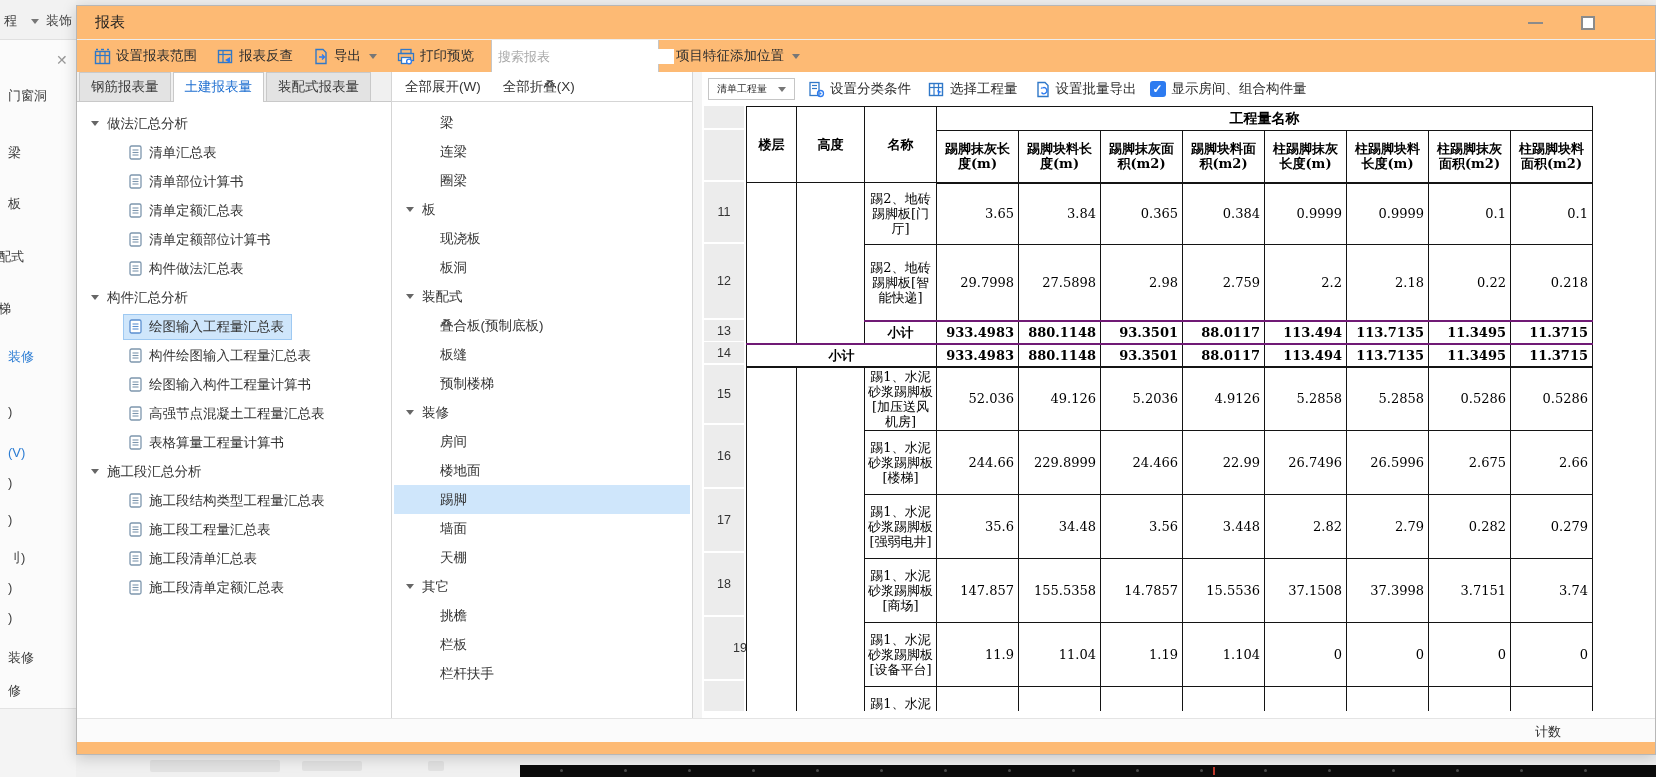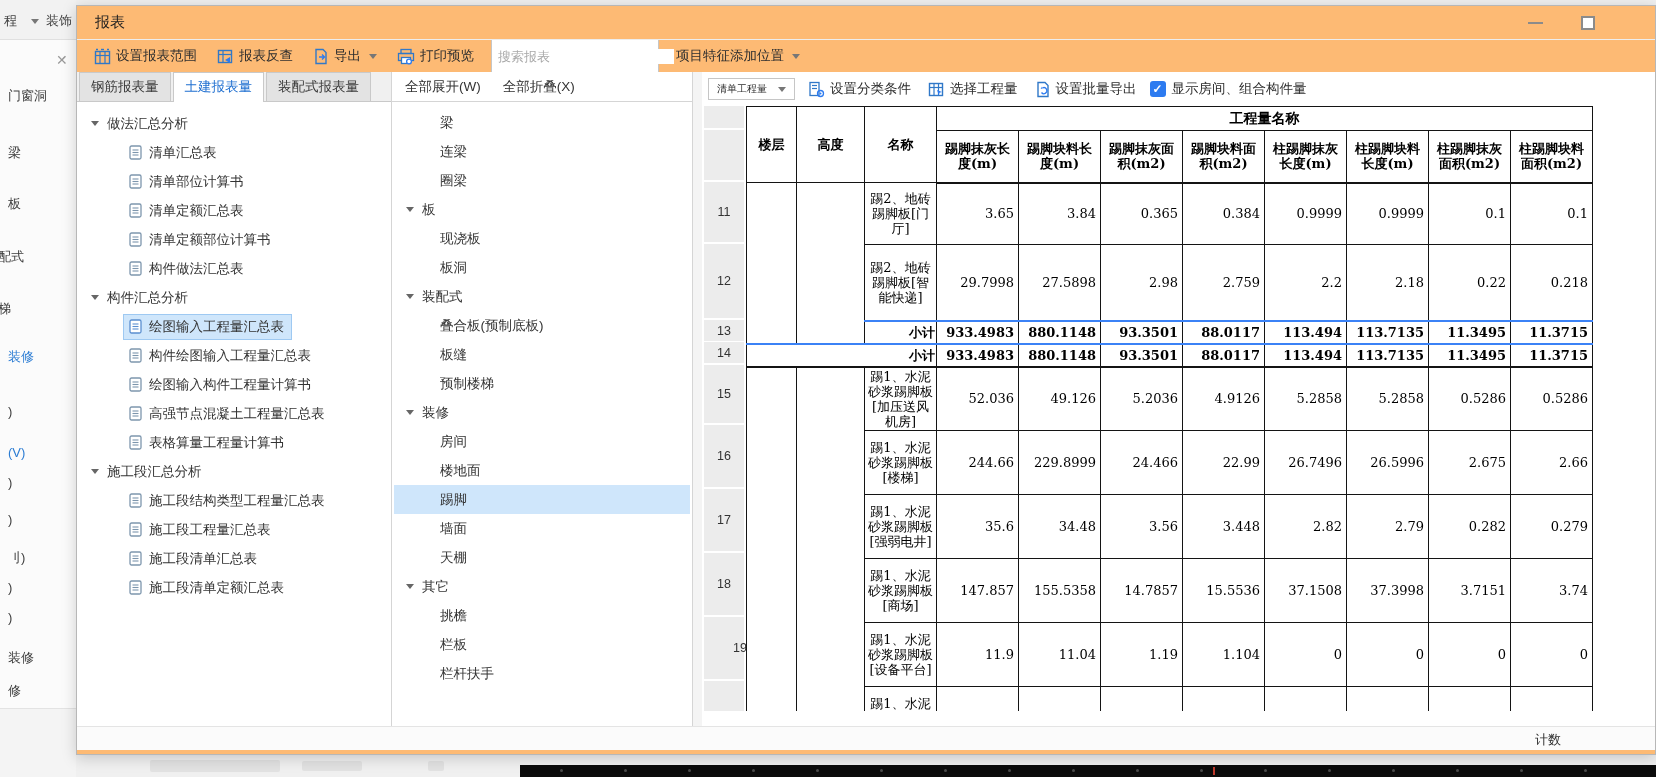--- a/index.html
+++ b/index.html
@@ -87,7 +87,7 @@
   .qtable td.val { font-size:13px; text-align:right; padding:0 4px; color:#000; vertical-align:middle; white-space:nowrap; }
   .qtable tr.sub td { font-weight:bold; }
   .qtable tr.hdr2 th { border-bottom:2px solid #141414; }
-  .qtable tr.sub td { border-top:2px solid #3b82f6;text-align:right; }
+  .qtable tr.sub td { border-top:2px solid #701a75; }
   .qtable tr.subw td { border-bottom:2px solid #141414; }
 
   

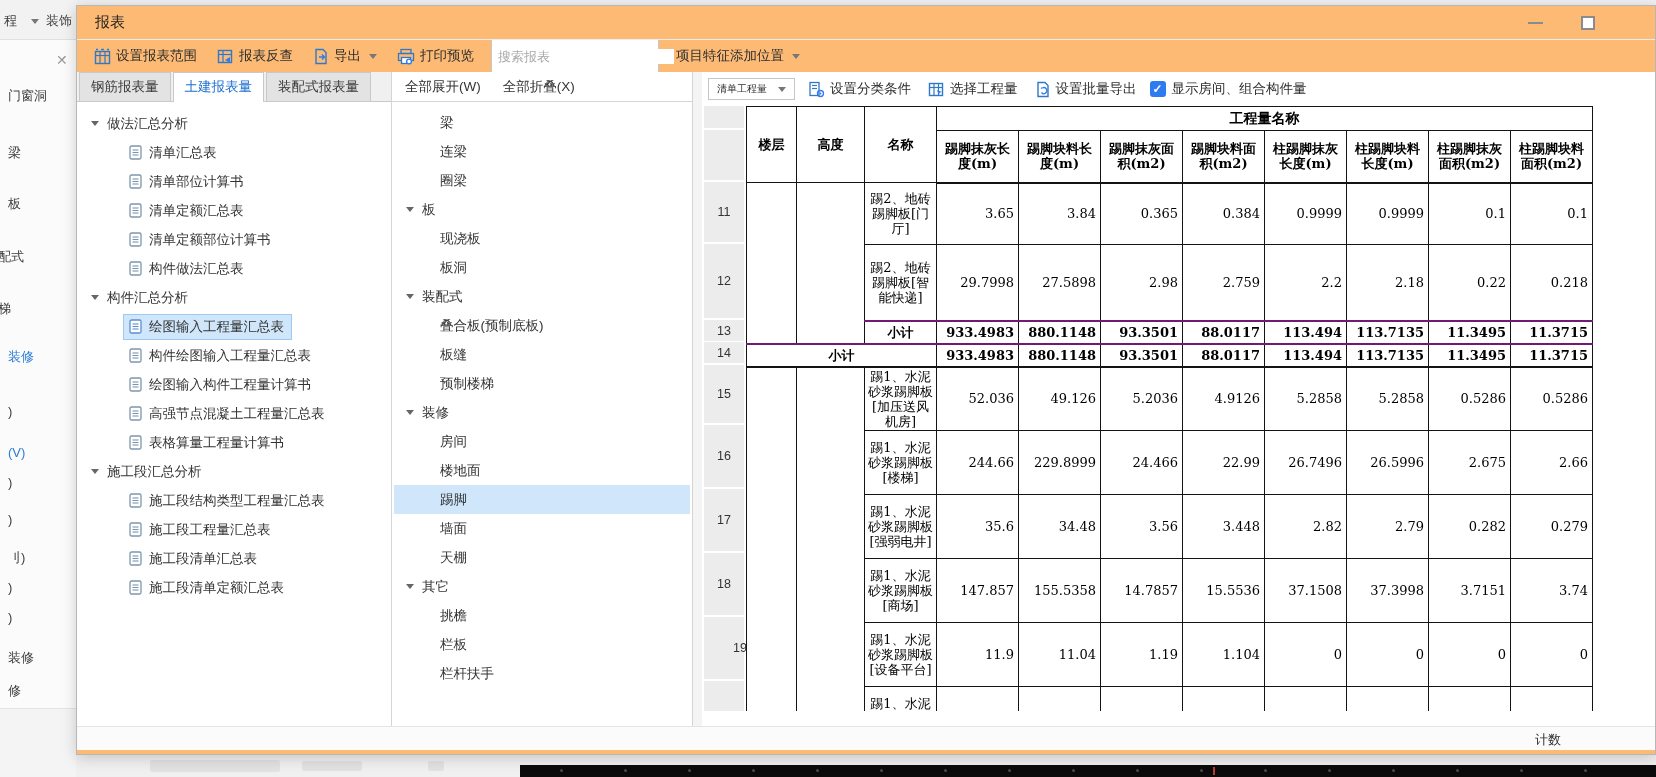--- a/index.html
+++ b/index.html
@@ -91,7 +91,7 @@
   .qtable tr.subw td { border-bottom:2px solid #141414; }
 
   
-  .statusbar { position:absolute; left:0; right:0; bottom:4px; height:24px; border-top:1px solid #e4e4e4; background:#fbfbfb;text-align:center; }
+  .statusbar { position:absolute; left:0; right:0; bottom:12px; height:24px; border-top:1px solid #e4e4e4; background:#fbfbfb;text-align:center; }
   .count-label { position:absolute; right:94px; top:4px; font-size:13px; color:#2e2e2e; }
 
   svg.ic { flex:none; }

